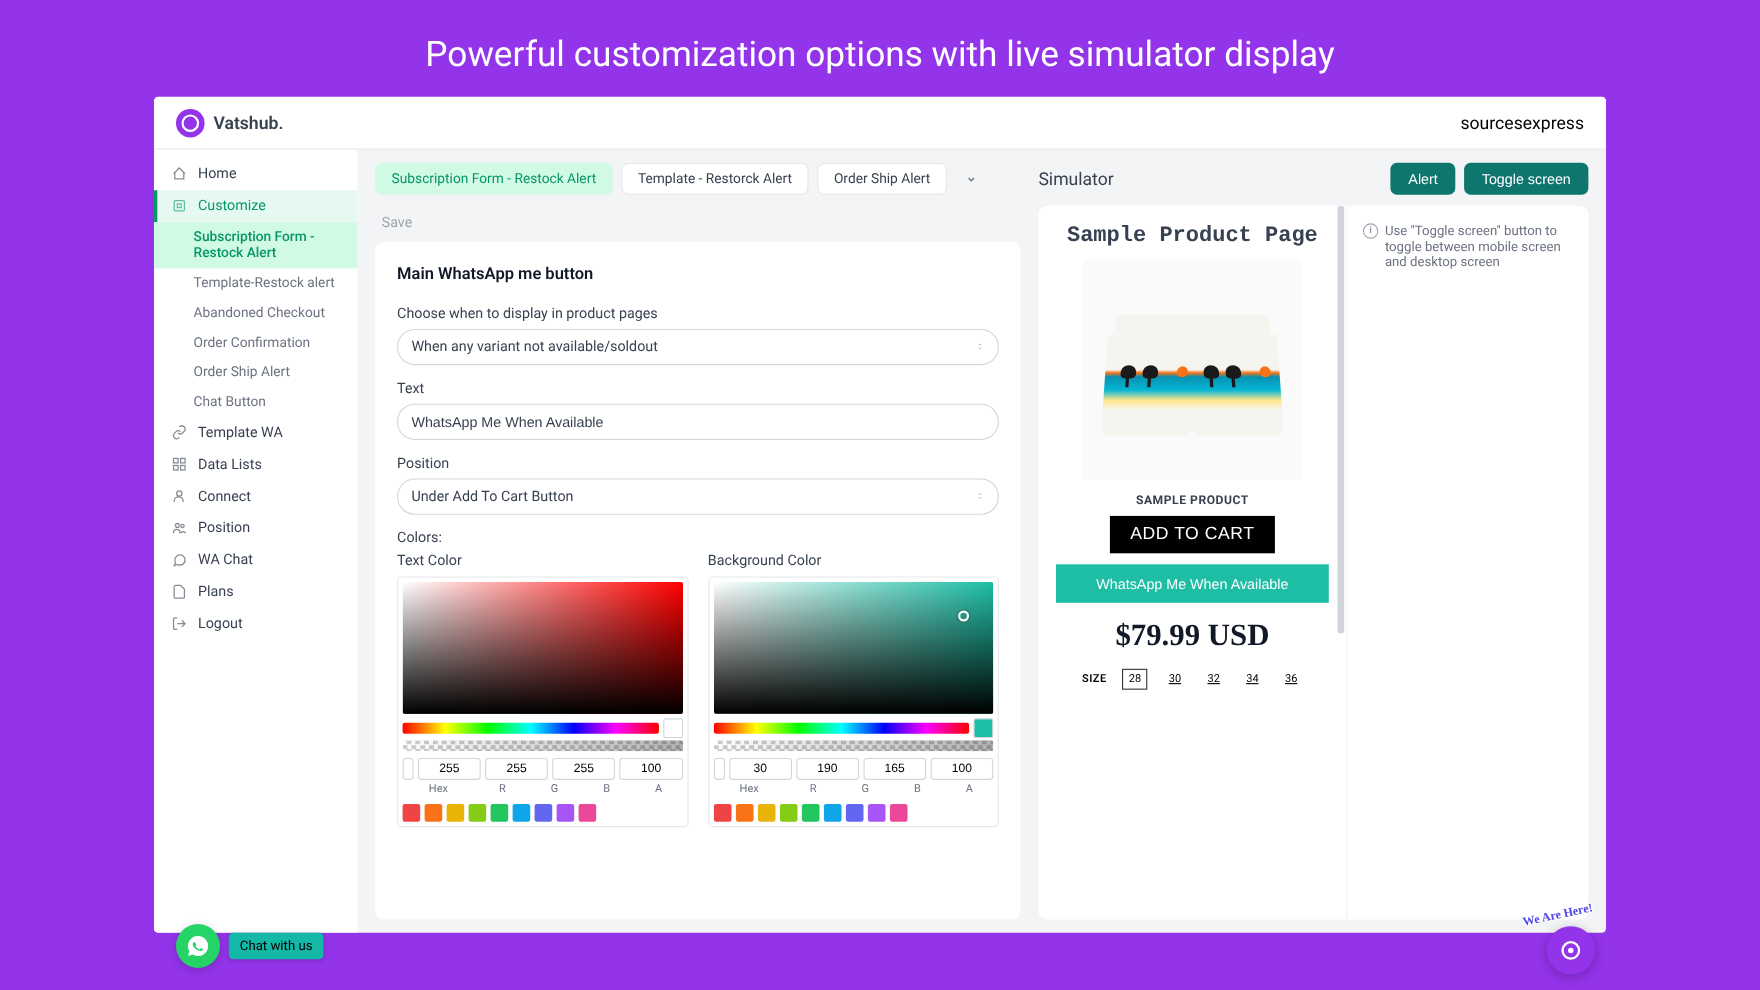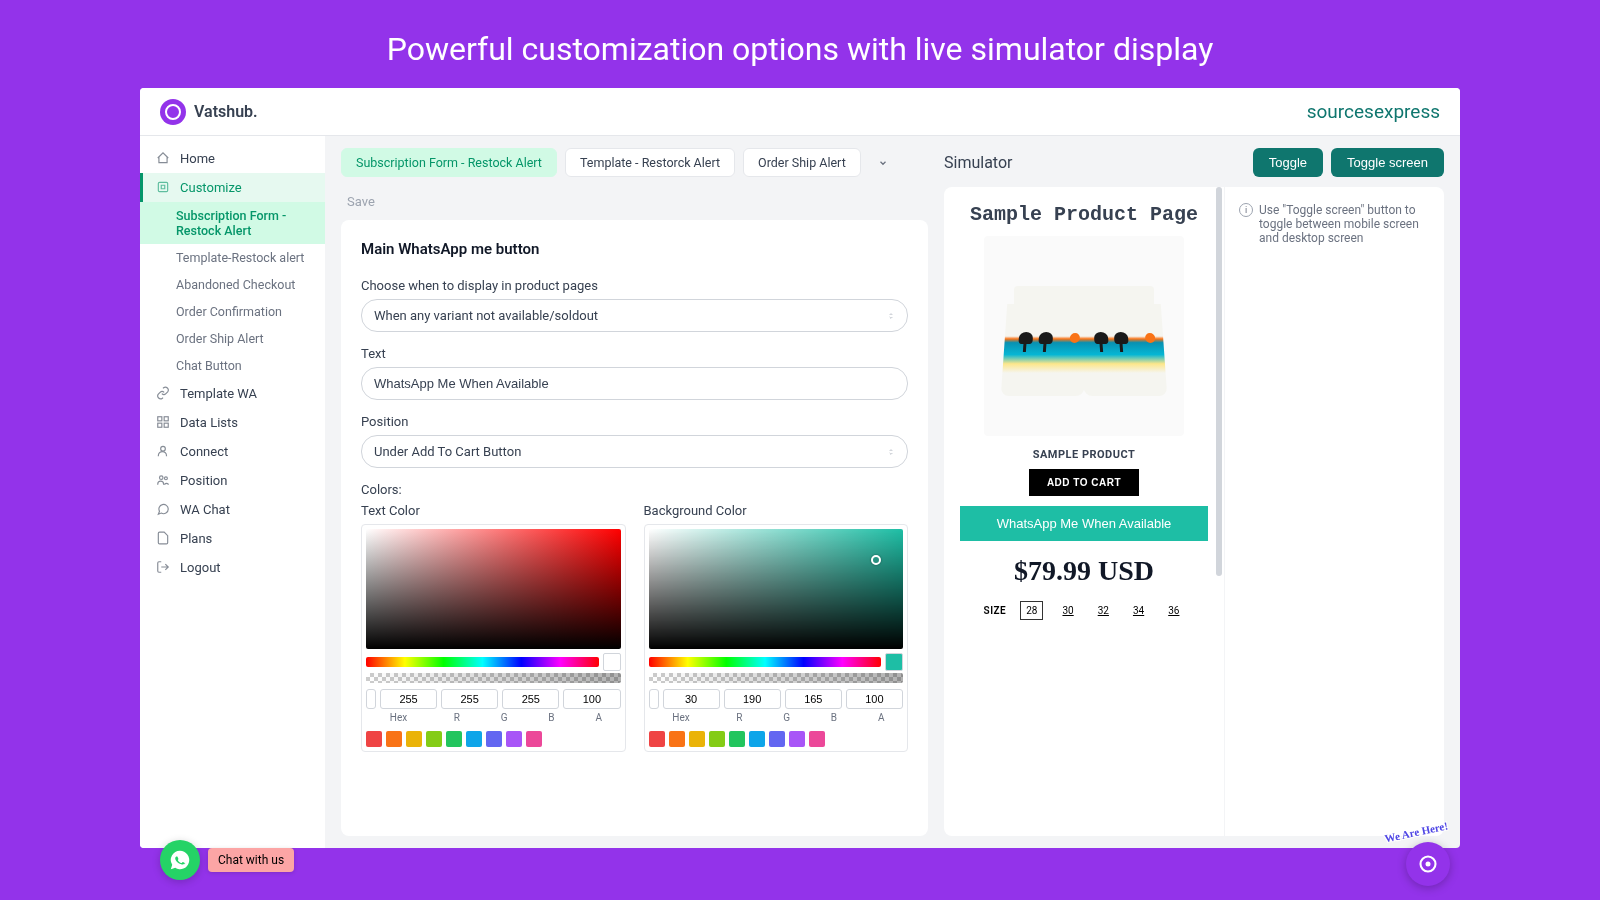--- a/index.html
+++ b/index.html
@@ -10,7 +10,7 @@
 .logo { display: flex; align-items: center; gap: 8px; font-weight: 600; font-size: 16px; color: #374151; }
 .logo-icon { width: 26px; height: 26px; background: #9333ea; border-radius: 50%; display: flex; align-items: center; justify-content: center; }
 .logo-icon::after { content: ""; width: 12px; height: 12px; border: 2px solid #fff; border-radius: 50%; }
-.store-name { color: #0f766e; font-size: 19px; }
+.store-name { color: #000000; font-size: 16px; }
 .body { display: flex; flex: 1; overflow: hidden; }
 .sidebar { width: 185px; background: #fff; padding: 8px 0; overflow-y: auto; font-size: 13px; }
 .side-item { display: flex; align-items: flex-start; gap: 10px; padding: 7px 16px; color: #374151; cursor: pointer; }

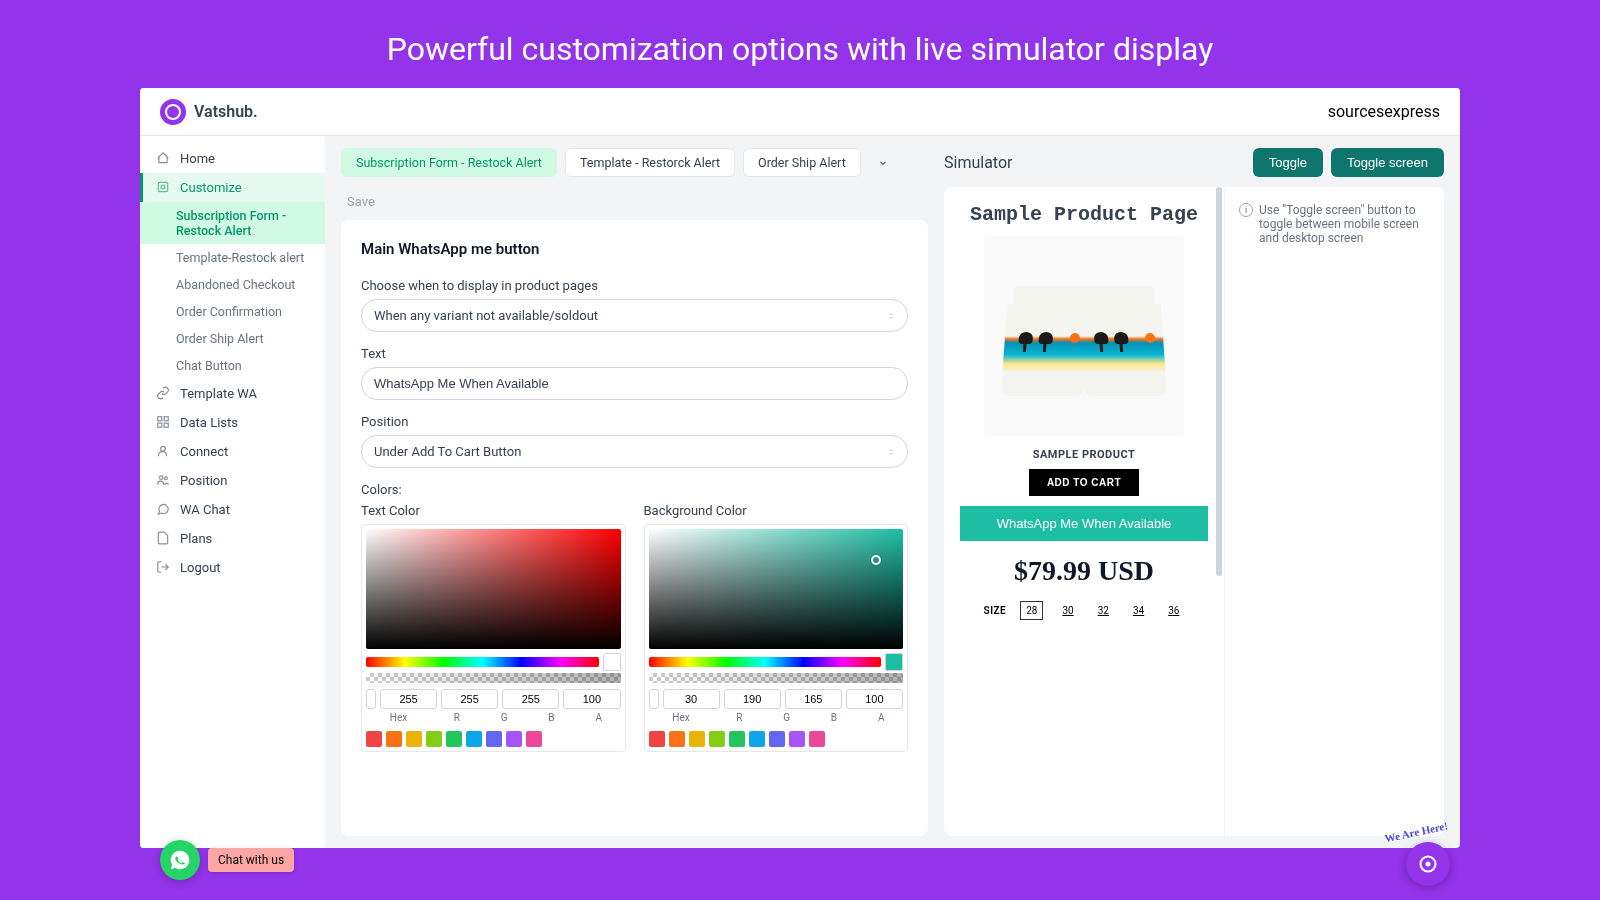--- a/index.html
+++ b/index.html
@@ -295,7 +295,7 @@
         <div class="sim-header">
           <span class="sim-title">Simulator</span>
           <div class="sim-btns">
-            <button class="sim-btn">Toggle</button>
+            <button class="sim-btn">Alert</button>
             <button class="sim-btn">Toggle screen</button>
           </div>
         </div>

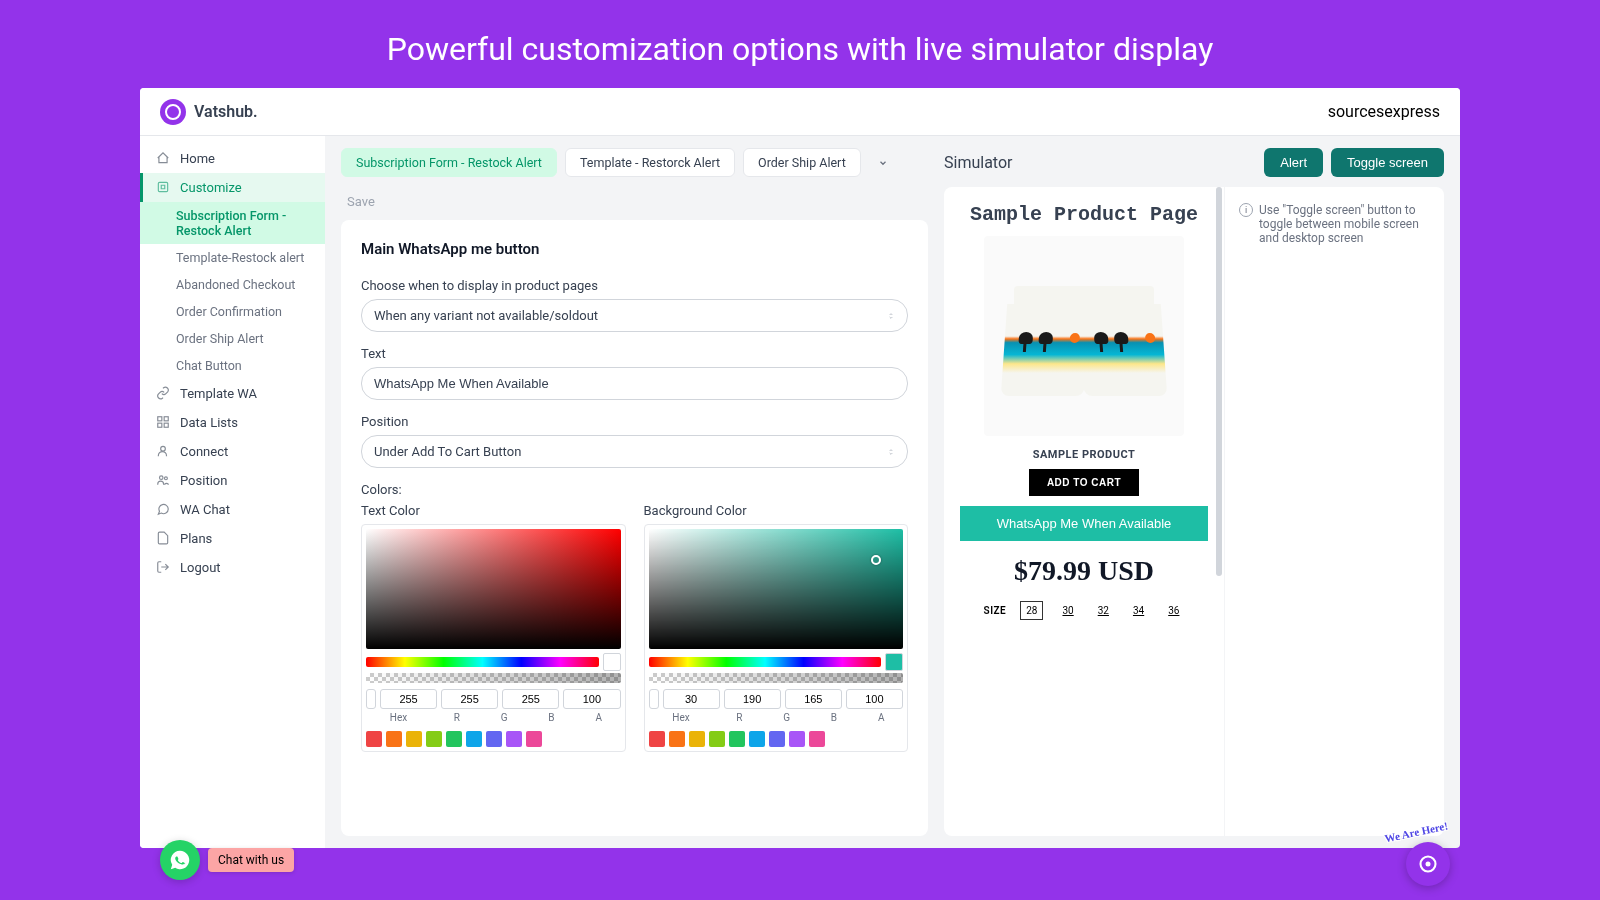--- a/index.html
+++ b/index.html
@@ -61,7 +61,7 @@
 .sim-preview h2 { font-family: "Courier New", monospace; font-size: 20px; font-weight: 700; color: #374151; margin-bottom: 10px; }
 .prod-img { width: 200px; height: 200px; background: #fafafa; margin: 0 auto 12px; border-radius: 4px; display: flex; align-items: center; justify-content: center; position: relative; overflow: hidden; }
 .prod-name { font-size: 11px; font-weight: 700; letter-spacing: 0.5px; color: #374151; margin-bottom: 8px; }
-.atc-btn { background: #000; color: #fff; border: none; padding: 8px 18px; font-size: 10px; font-weight: 700; letter-spacing: 0.5px; cursor: pointer; margin-bottom: 10px; }
+.atc-btn { background: #000; color: #fff; border: none; padding: 8px 18px; font-size: 16px; font-weight: 400; letter-spacing: 0.5px; cursor: pointer; margin-bottom: 10px; }
 .wa-btn { background: #1ebea5; color: #fff; border: none; padding: 10px 20px; font-size: 13px; font-weight: 500; cursor: pointer; width: 100%; margin-bottom: 14px; }
 .price { font-size: 28px; font-weight: 700; color: #111827; margin-bottom: 14px; font-family: Georgia, serif; }
 .size-row { display: flex; align-items: center; gap: 14px; font-size: 10px; justify-content: center; }

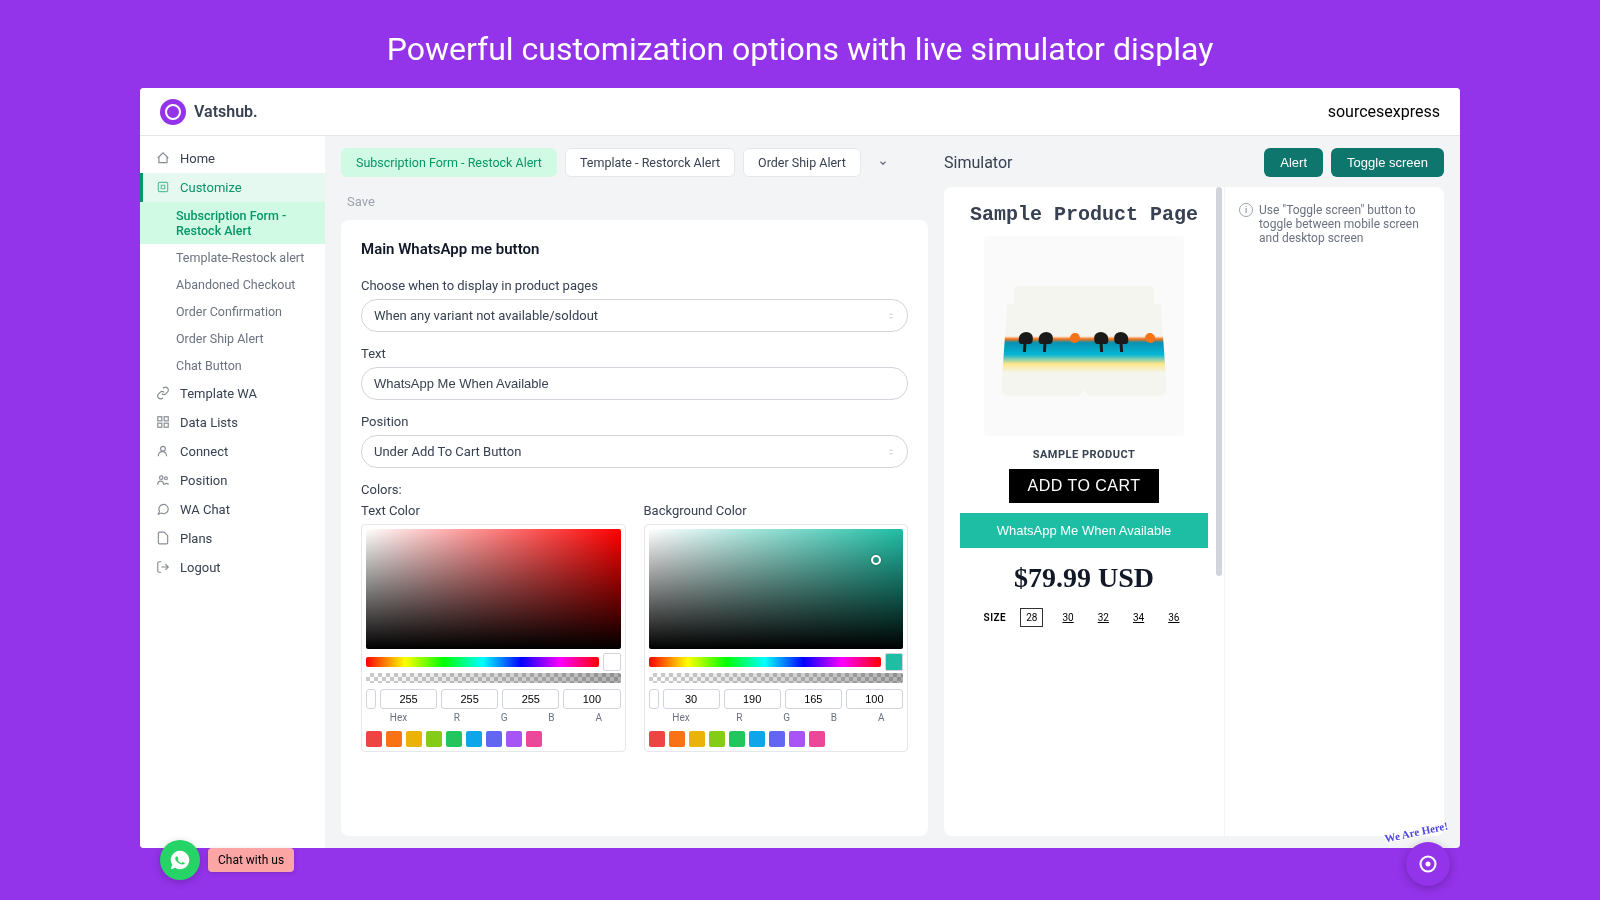--- a/index.html
+++ b/index.html
@@ -73,7 +73,7 @@
 .info-icon { width: 14px; height: 14px; border: 1px solid #9ca3af; border-radius: 50%; display: flex; align-items: center; justify-content: center; font-size: 9px; flex-shrink: 0; }
 .chat-widget { position: absolute; bottom: 20px; left: 160px; display: flex; align-items: center; gap: 8px; }
 .wa-circle { width: 40px; height: 40px; background: #25d366; border-radius: 50%; display: flex; align-items: center; justify-content: center; box-shadow: 0 2px 8px rgba(0,0,0,0.2); }
-.chat-label { background: #fca5a5; padding: 5px 10px; border-radius: 4px; font-size: 12px; box-shadow: 0 1px 4px rgba(0,0,0,0.15); }
+.chat-label { background: #14b8a6; padding: 5px 10px; border-radius: 4px; font-size: 12px; box-shadow: 0 1px 4px rgba(0,0,0,0.15); }
 .help-widget { position: absolute; bottom: 14px; right: 150px; }
 .help-circle { width: 44px; height: 44px; background: #9333ea; border-radius: 50%; display: flex; align-items: center; justify-content: center; box-shadow: 0 2px 10px rgba(0,0,0,0.25); }
 .help-badge { position: absolute; top: -16px; left: -22px; font-size: 11px; font-weight: 700; color: #4f46e5; transform: rotate(-12deg); text-shadow: 1px 1px 0 #fff, -1px -1px 0 #fff, 1px -1px 0 #fff, -1px 1px 0 #fff; font-family: "Comic Sans MS", cursive; }

